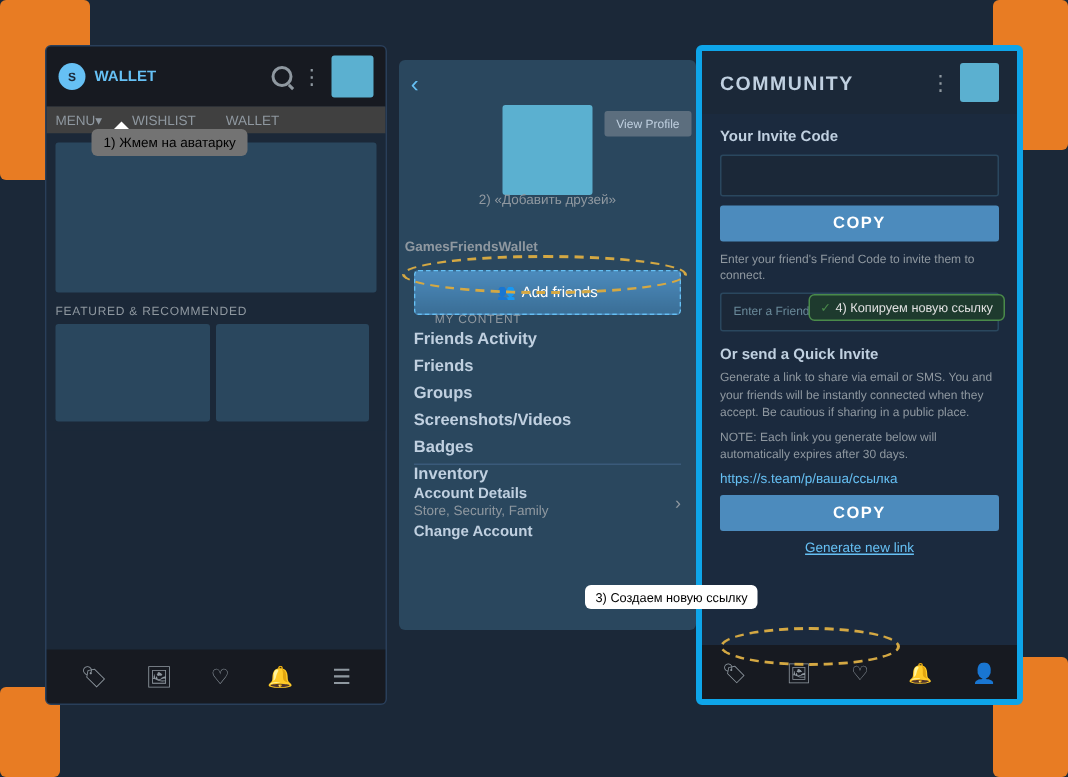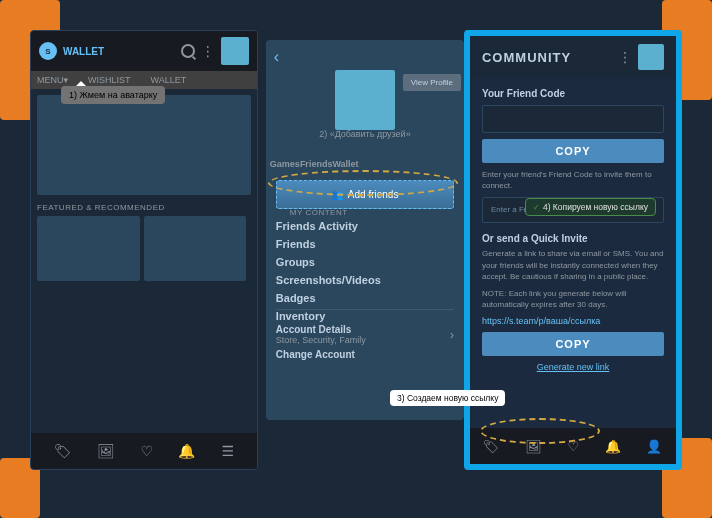--- a/index.html
+++ b/index.html
@@ -334,7 +334,7 @@
       border-radius: 4px;
       margin-left: auto;
       padding: 0;
-      border: 6px solid #0ea5e9;
+      border: 4px solid #0ea5e9;
       overflow: hidden;
       position: relative;
     }

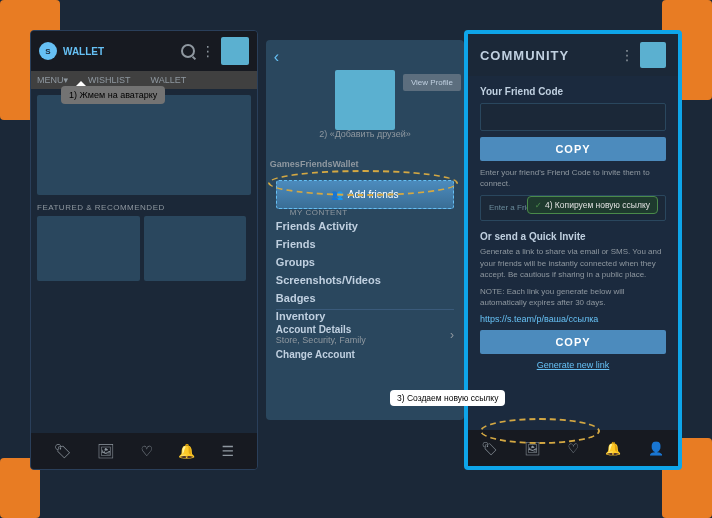--- a/index.html
+++ b/index.html
@@ -602,7 +602,7 @@
 
     <div class="community-content">
       <div class="friend-code-section">
-        <div class="section-label">Your Friend Code</div>
+        <div class="section-label">Your Invite Code</div>
         <div class="code-input"></div>
         <div class="copy-button">COPY</div>
         <div class="invite-description">Enter your friend's Friend Code to invite them to connect.</div>

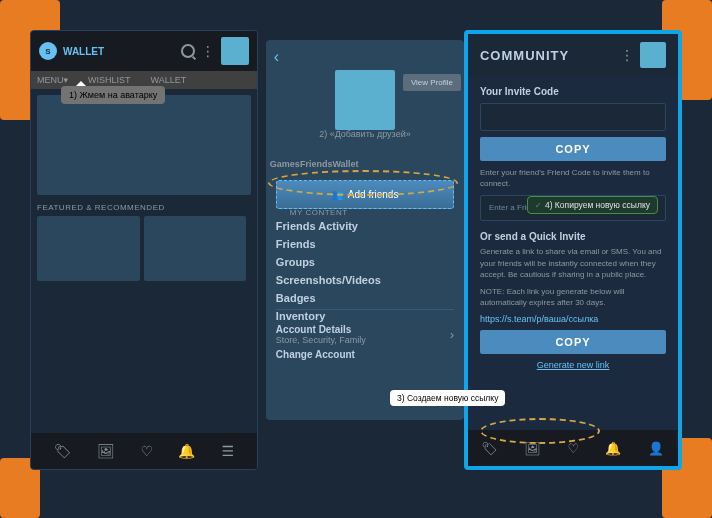--- a/index.html
+++ b/index.html
@@ -616,7 +616,7 @@
         <div class="quick-invite-desc">Generate a link to share via email or SMS. You and your friends will be instantly connected when they accept. Be cautious if sharing in a public place.</div>
         <div class="quick-invite-desc">NOTE: Each link you generate below will automatically expires after 30 days.</div>
 
-        <div class="step-label-dark" style="right:20px;top:162px;margin-left:18px;">
+        <div class="step-label-dark" style="right:8px;top:162px;margin-left:18px;">
           <span style="color:#4a8a4a;margin-right:3px;">✓</span><span>4) Копируем новую ссылку</span>
         </div>
 

